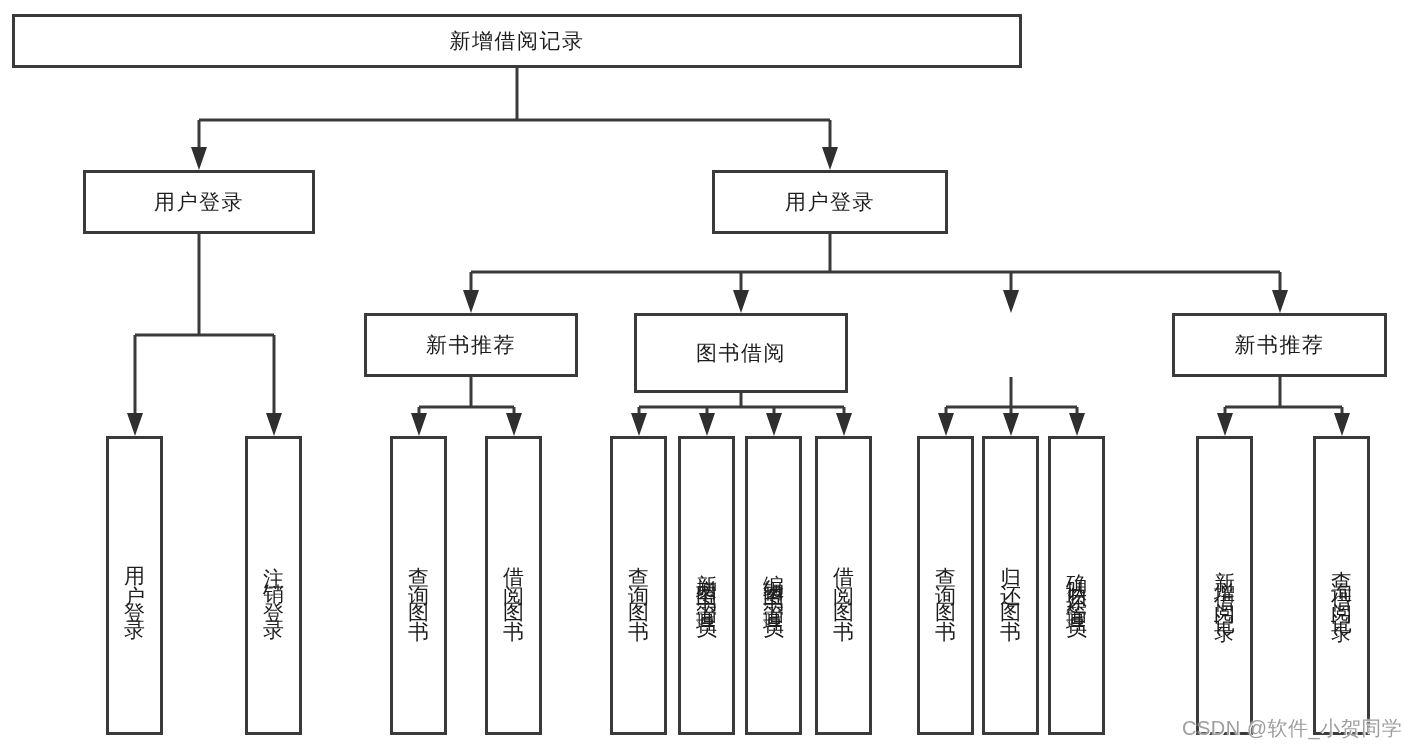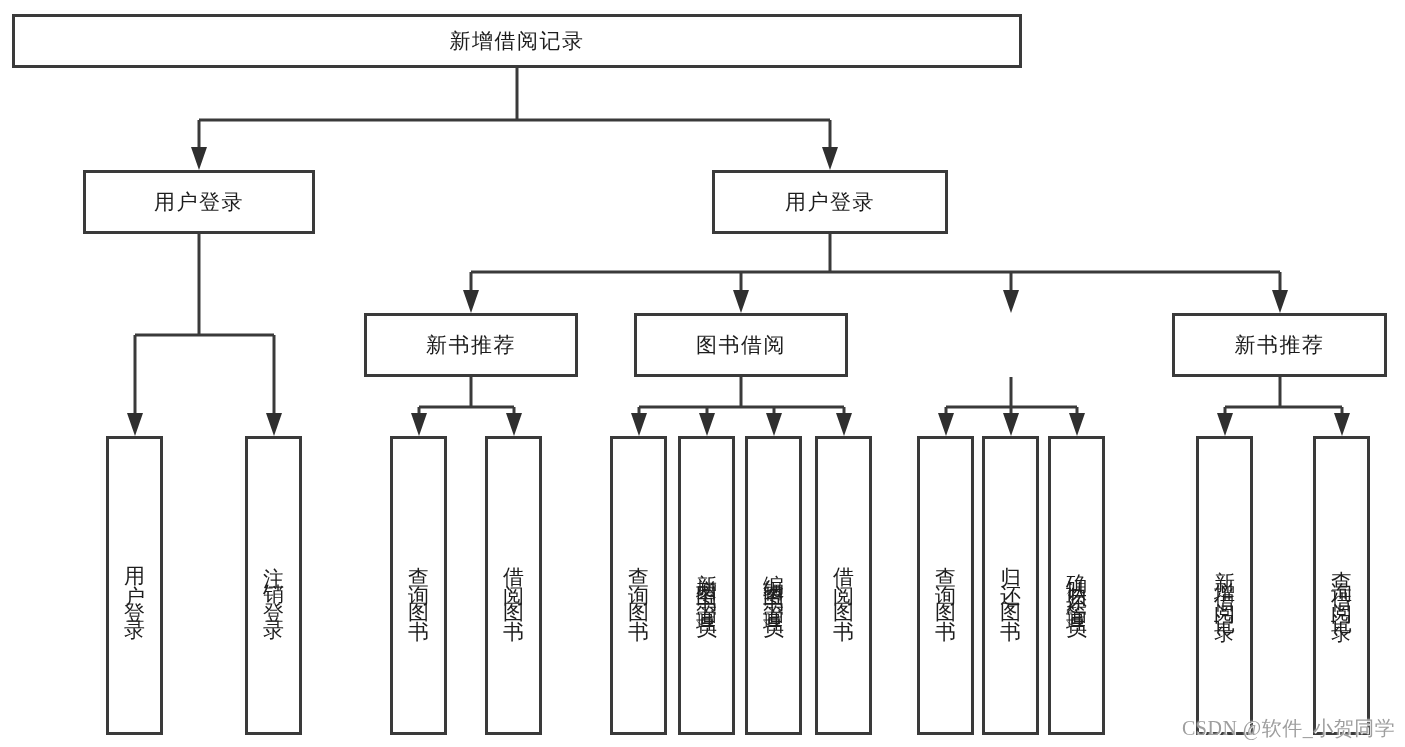--- a/index.html
+++ b/index.html
@@ -103,7 +103,7 @@
   <div class="node" style="left:364px; top:313px; width:214px; height:64px;">
     <span class="hlabel">新书推荐</span>
   </div>
-  <div class="node" style="left:634px; top:313px; width:214px; height:64px;">
+  <div class="node" style="left:634px; top:313px; width:214px; height:80px;">
     <span class="hlabel">图书借阅</span>
   </div>
   <div class="node" style="left:1172px; top:313px; width:215px; height:64px;">

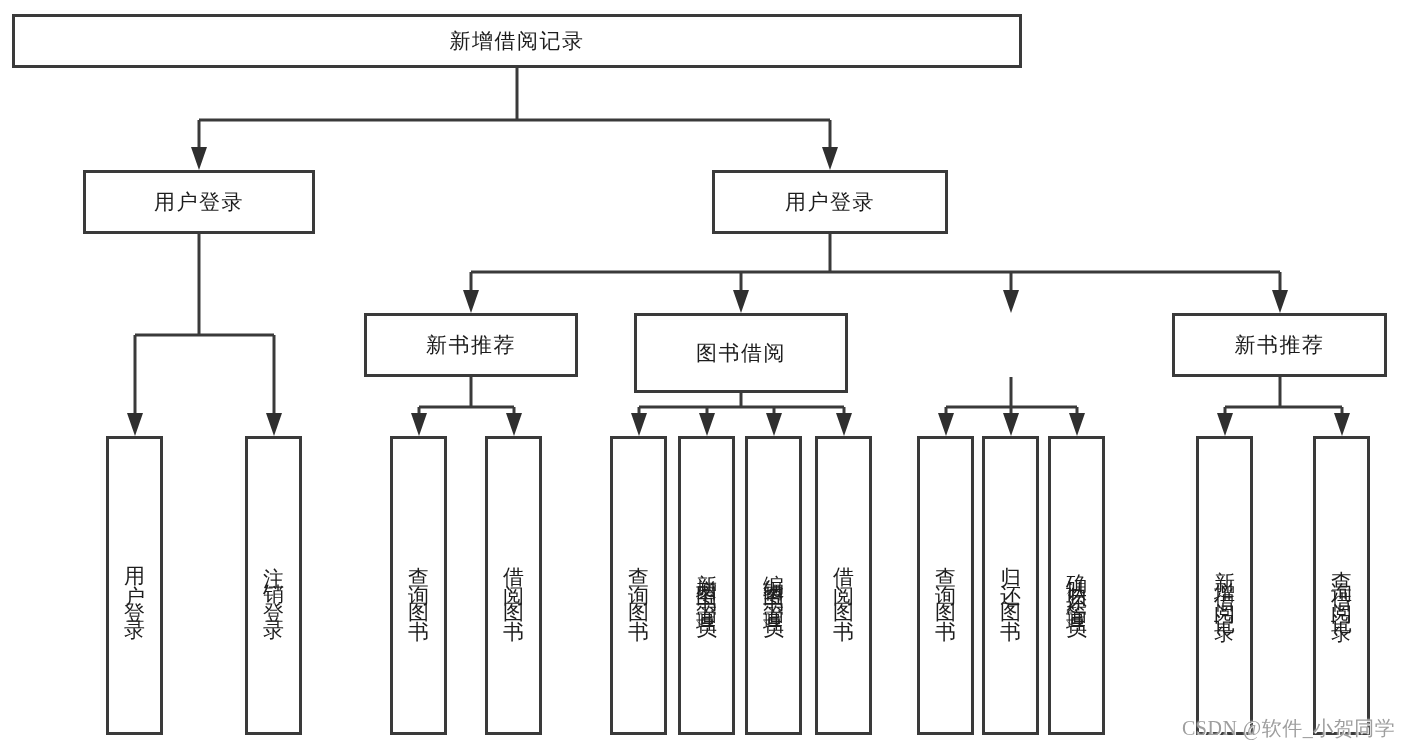--- a/index.html
+++ b/index.html
@@ -22,7 +22,7 @@
   .watermark {
     position:absolute; left:1182px; top:715px; z-index:5;
     font-size:20px; color:#9e9e9e; letter-spacing:0.5px;
-    text-shadow:0 0 2px #ffffff, 1px 1px 0 #ffffff; white-space:nowrap;font-family:Liberation Serif, serif;
+    text-shadow:0 0 2px #ffffff, 1px 1px 0 #ffffff; white-space:nowrap;
   }
 </style>
 </head>

